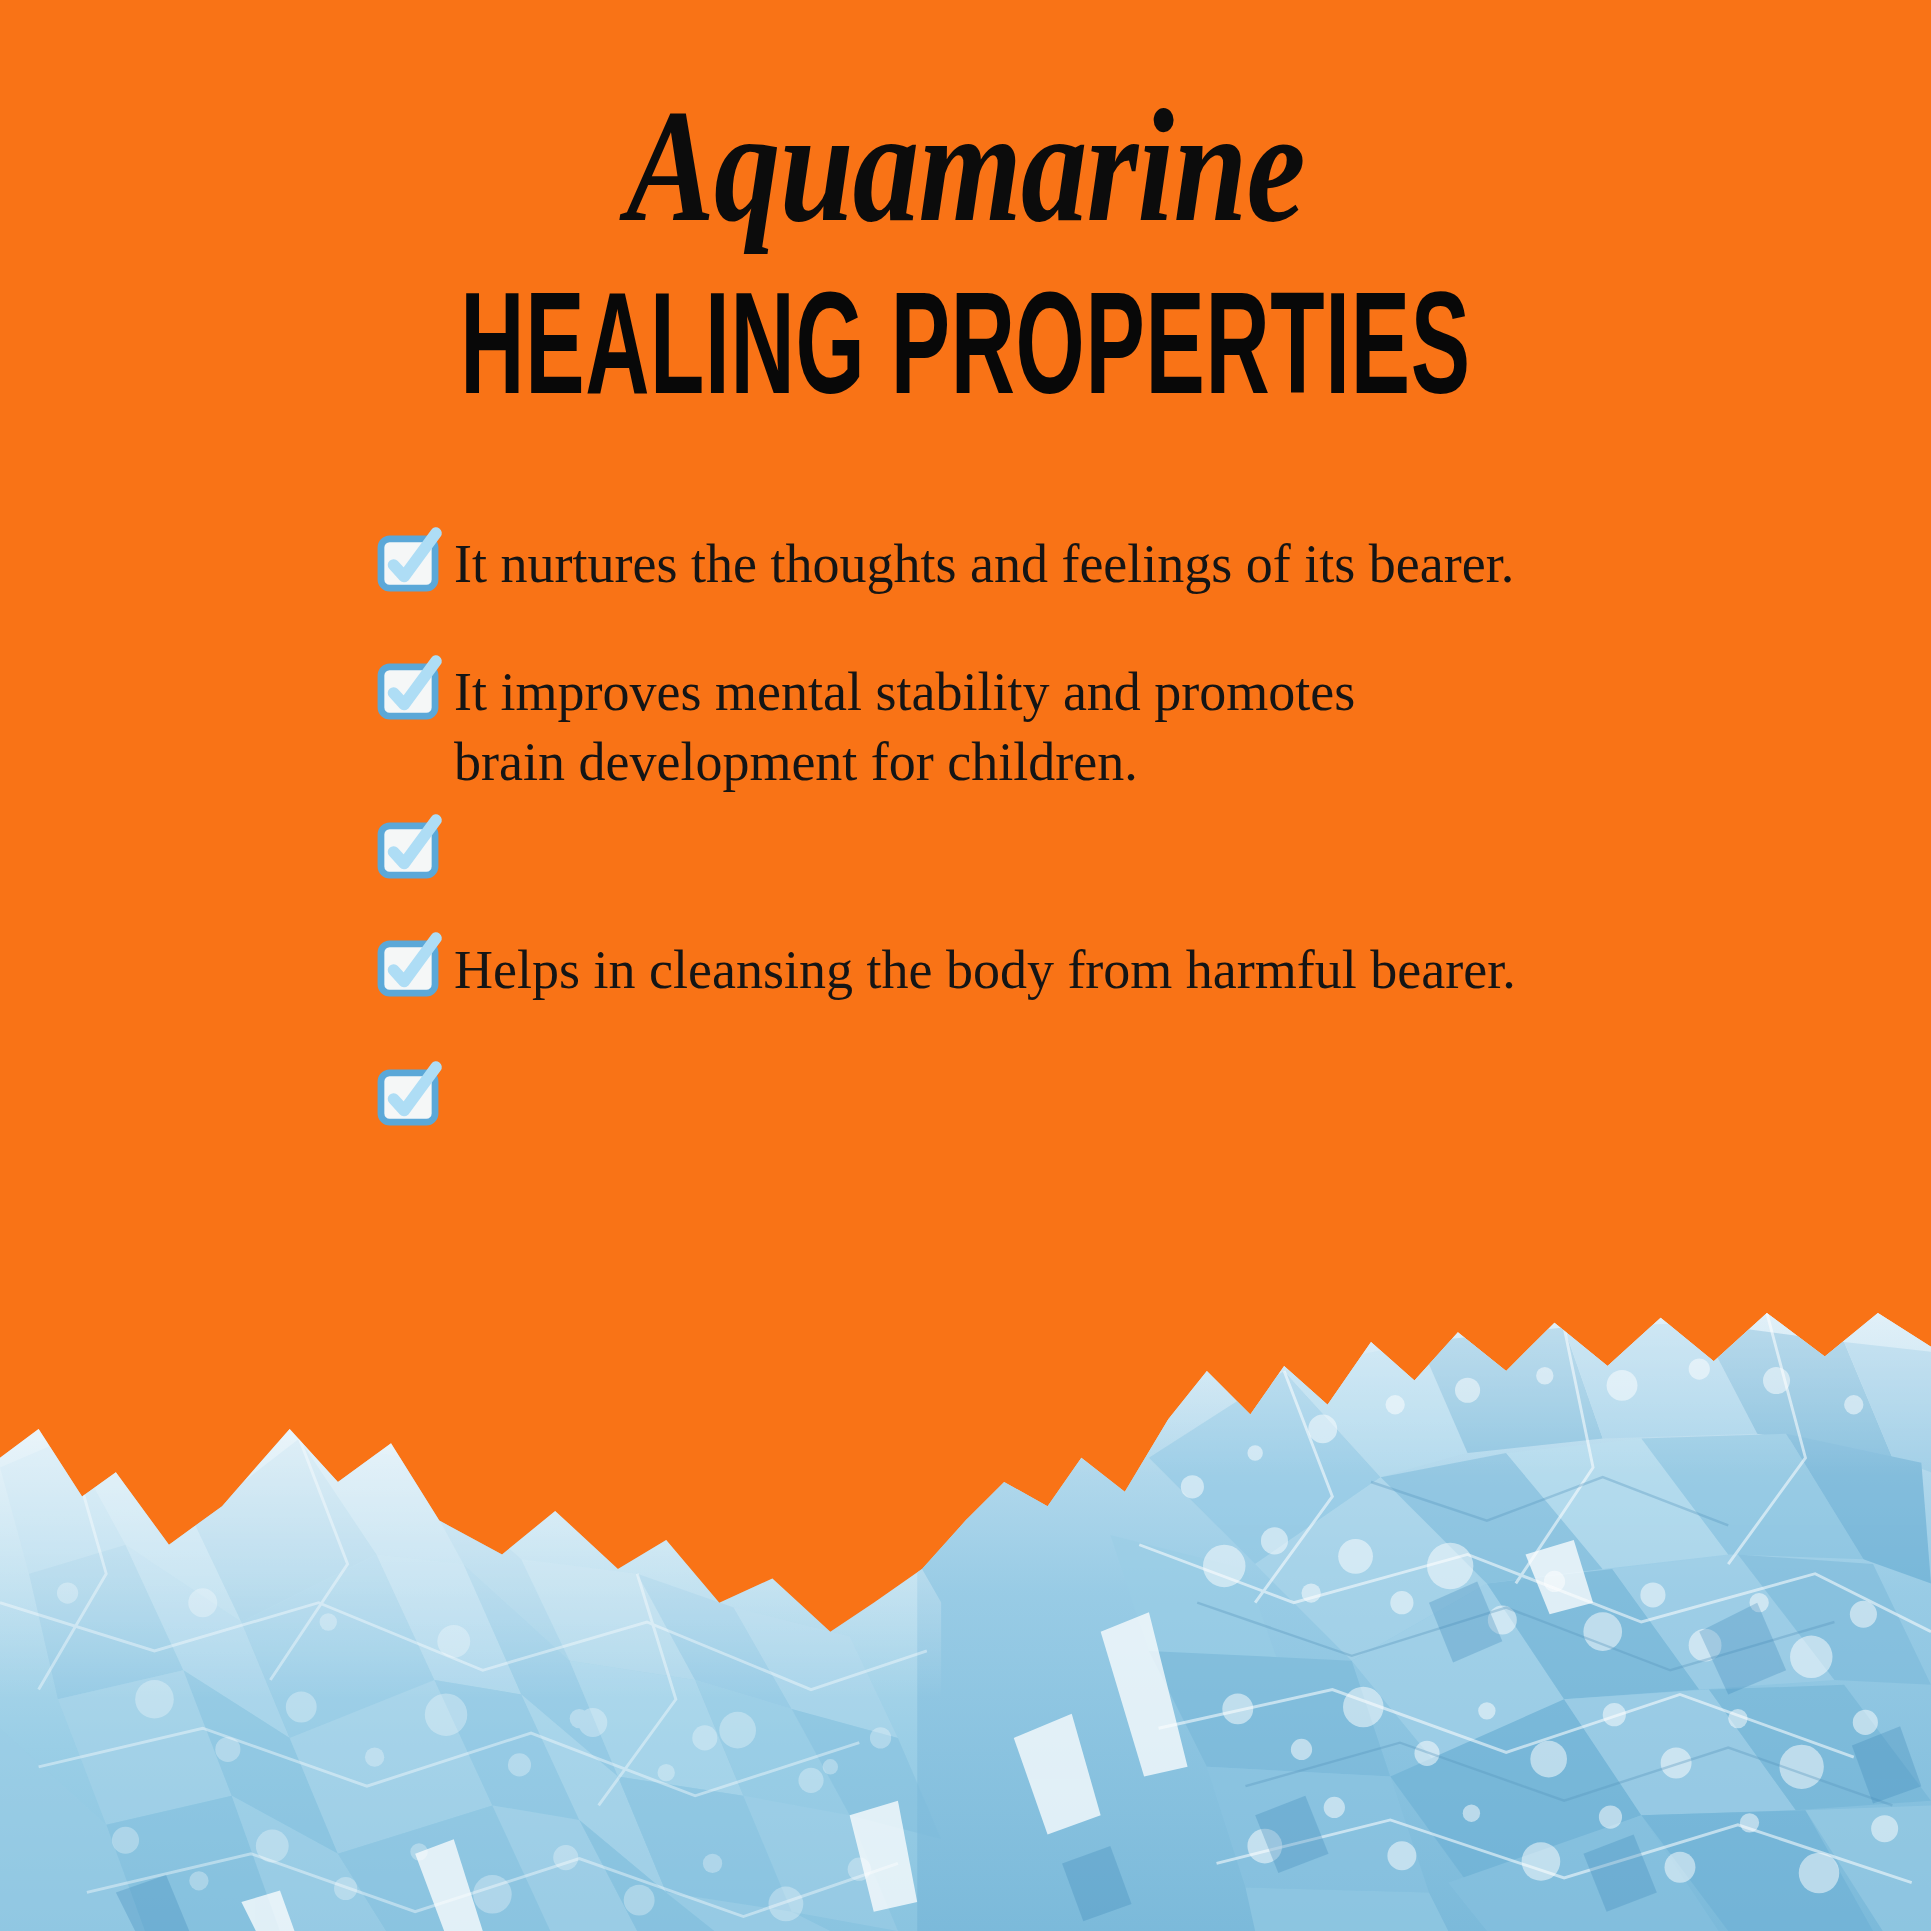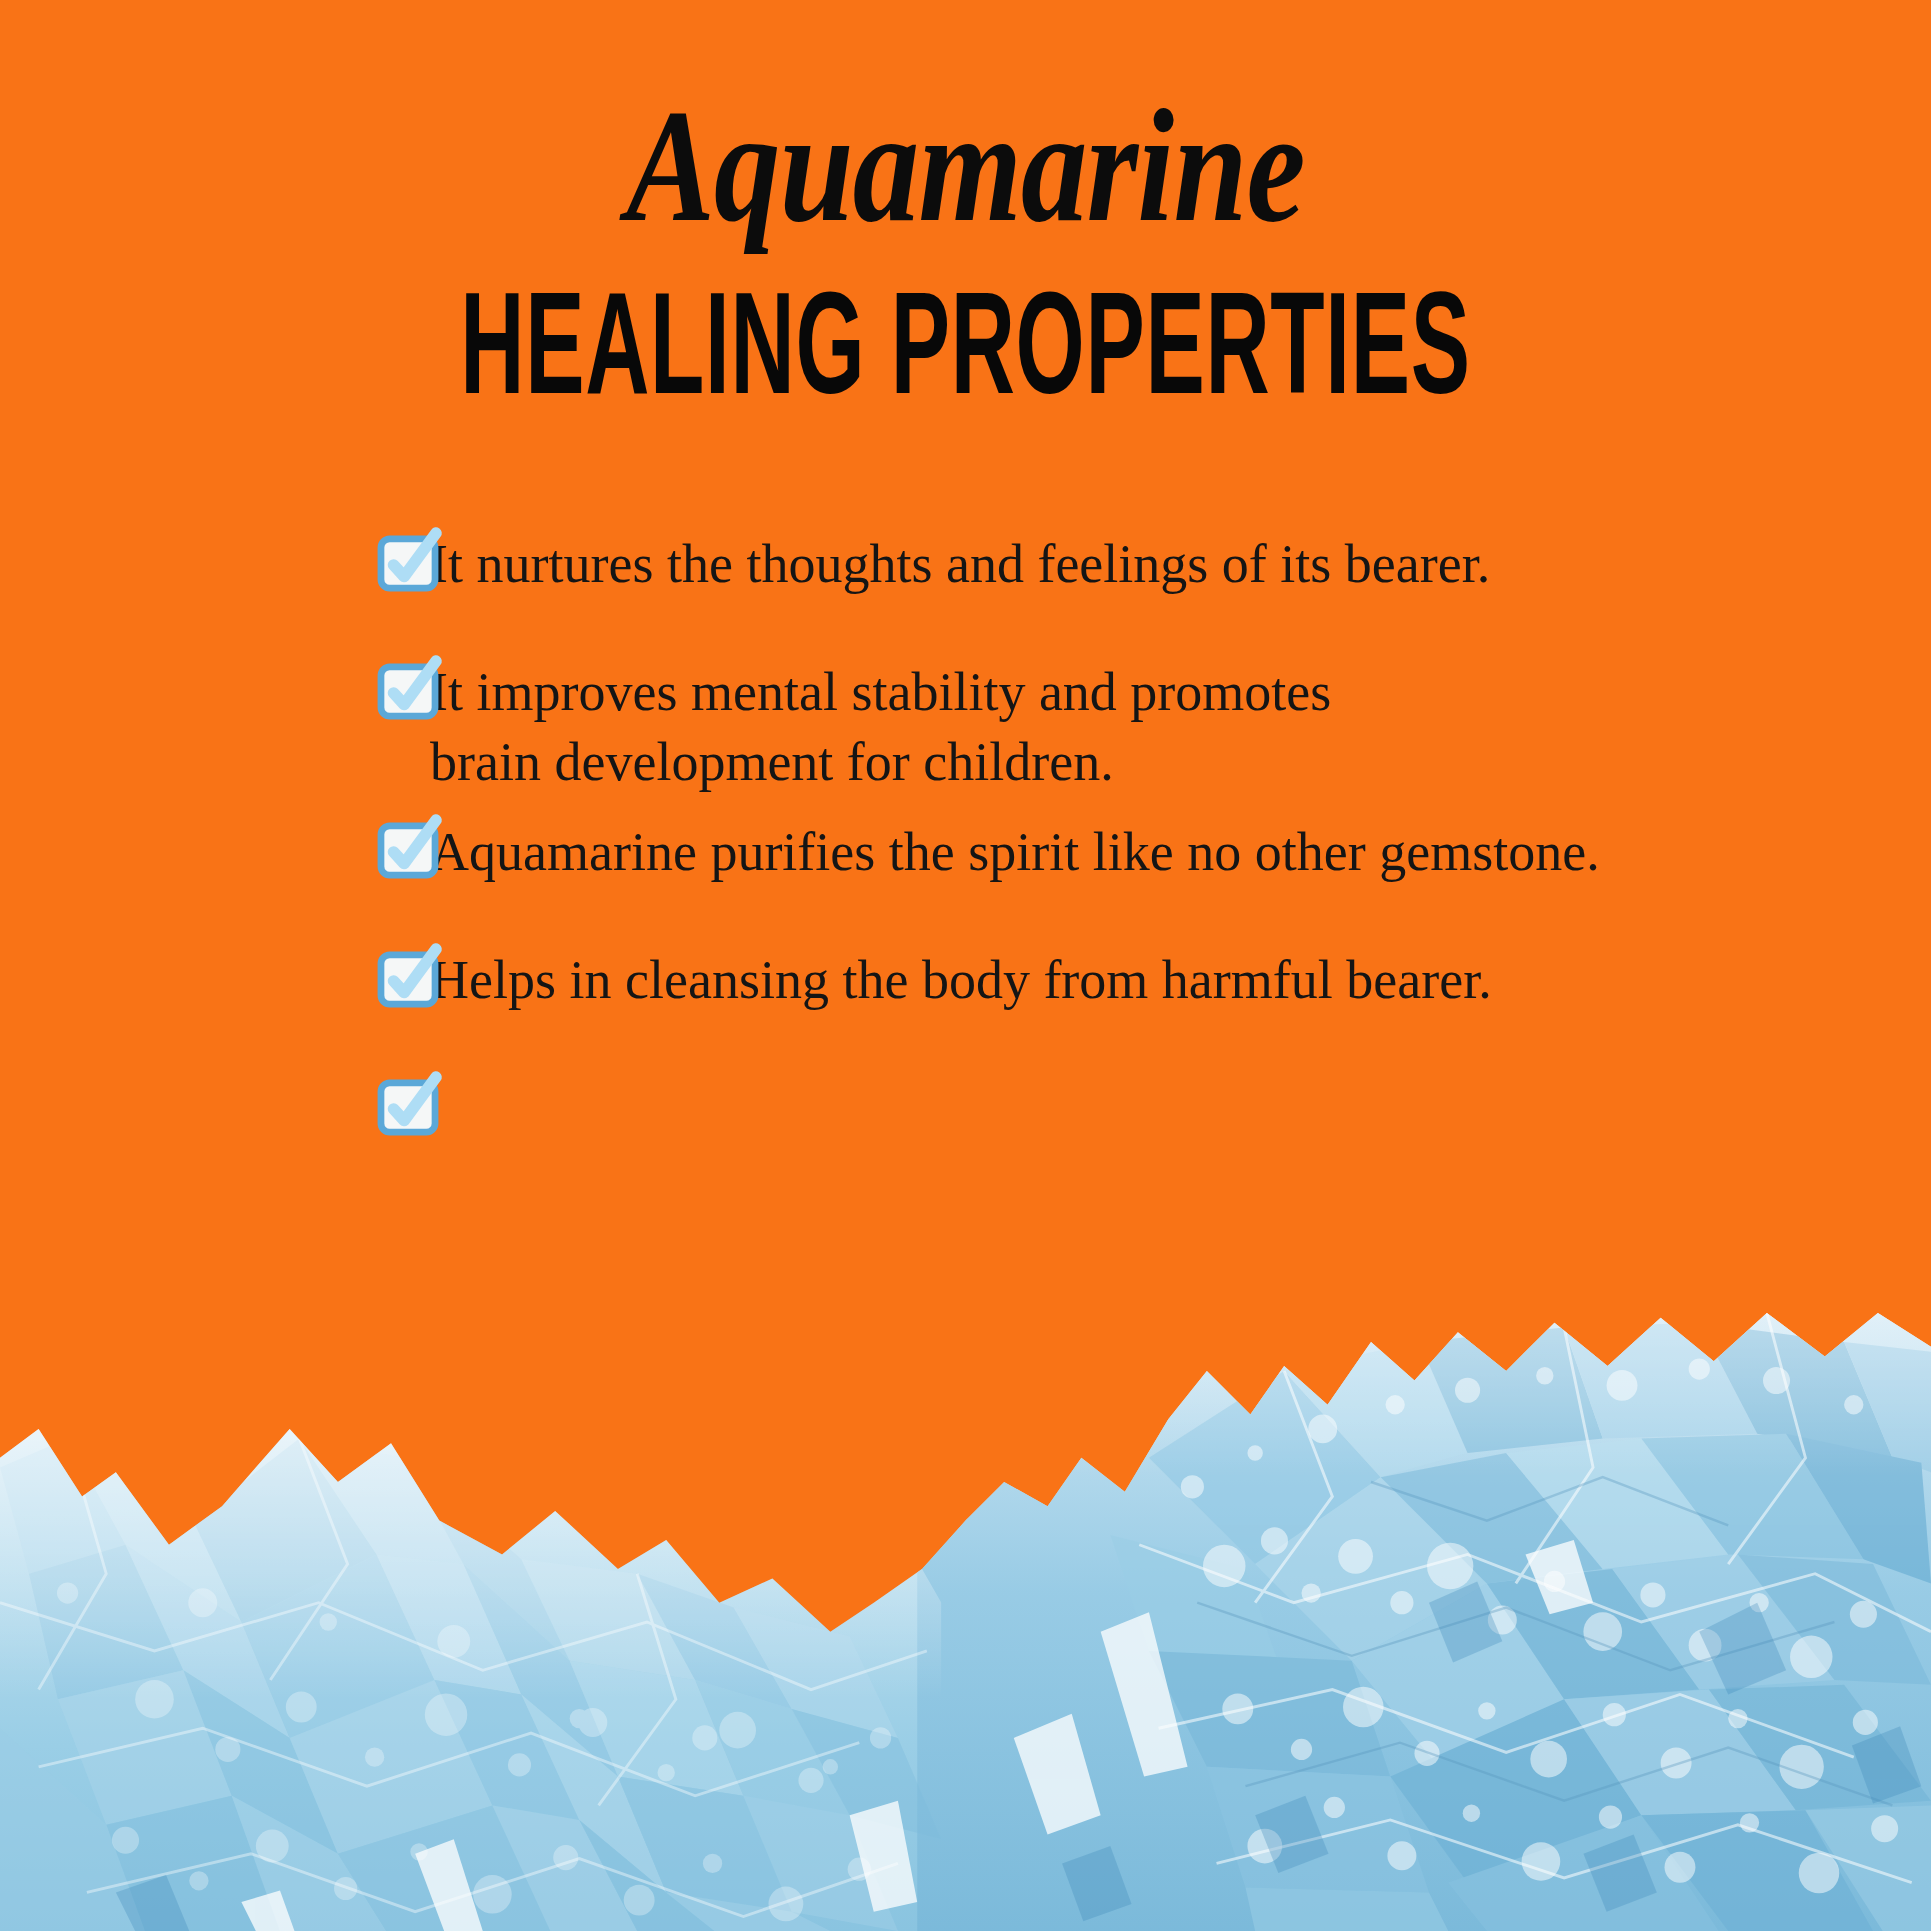--- a/index.html
+++ b/index.html
@@ -50,7 +50,7 @@
   .item{
     position:relative;
     min-height:60px;
-    padding-left:52px;
+    padding-left:76px;
     margin-bottom:58px;
   }
   .item.tight{margin-bottom:19px;}

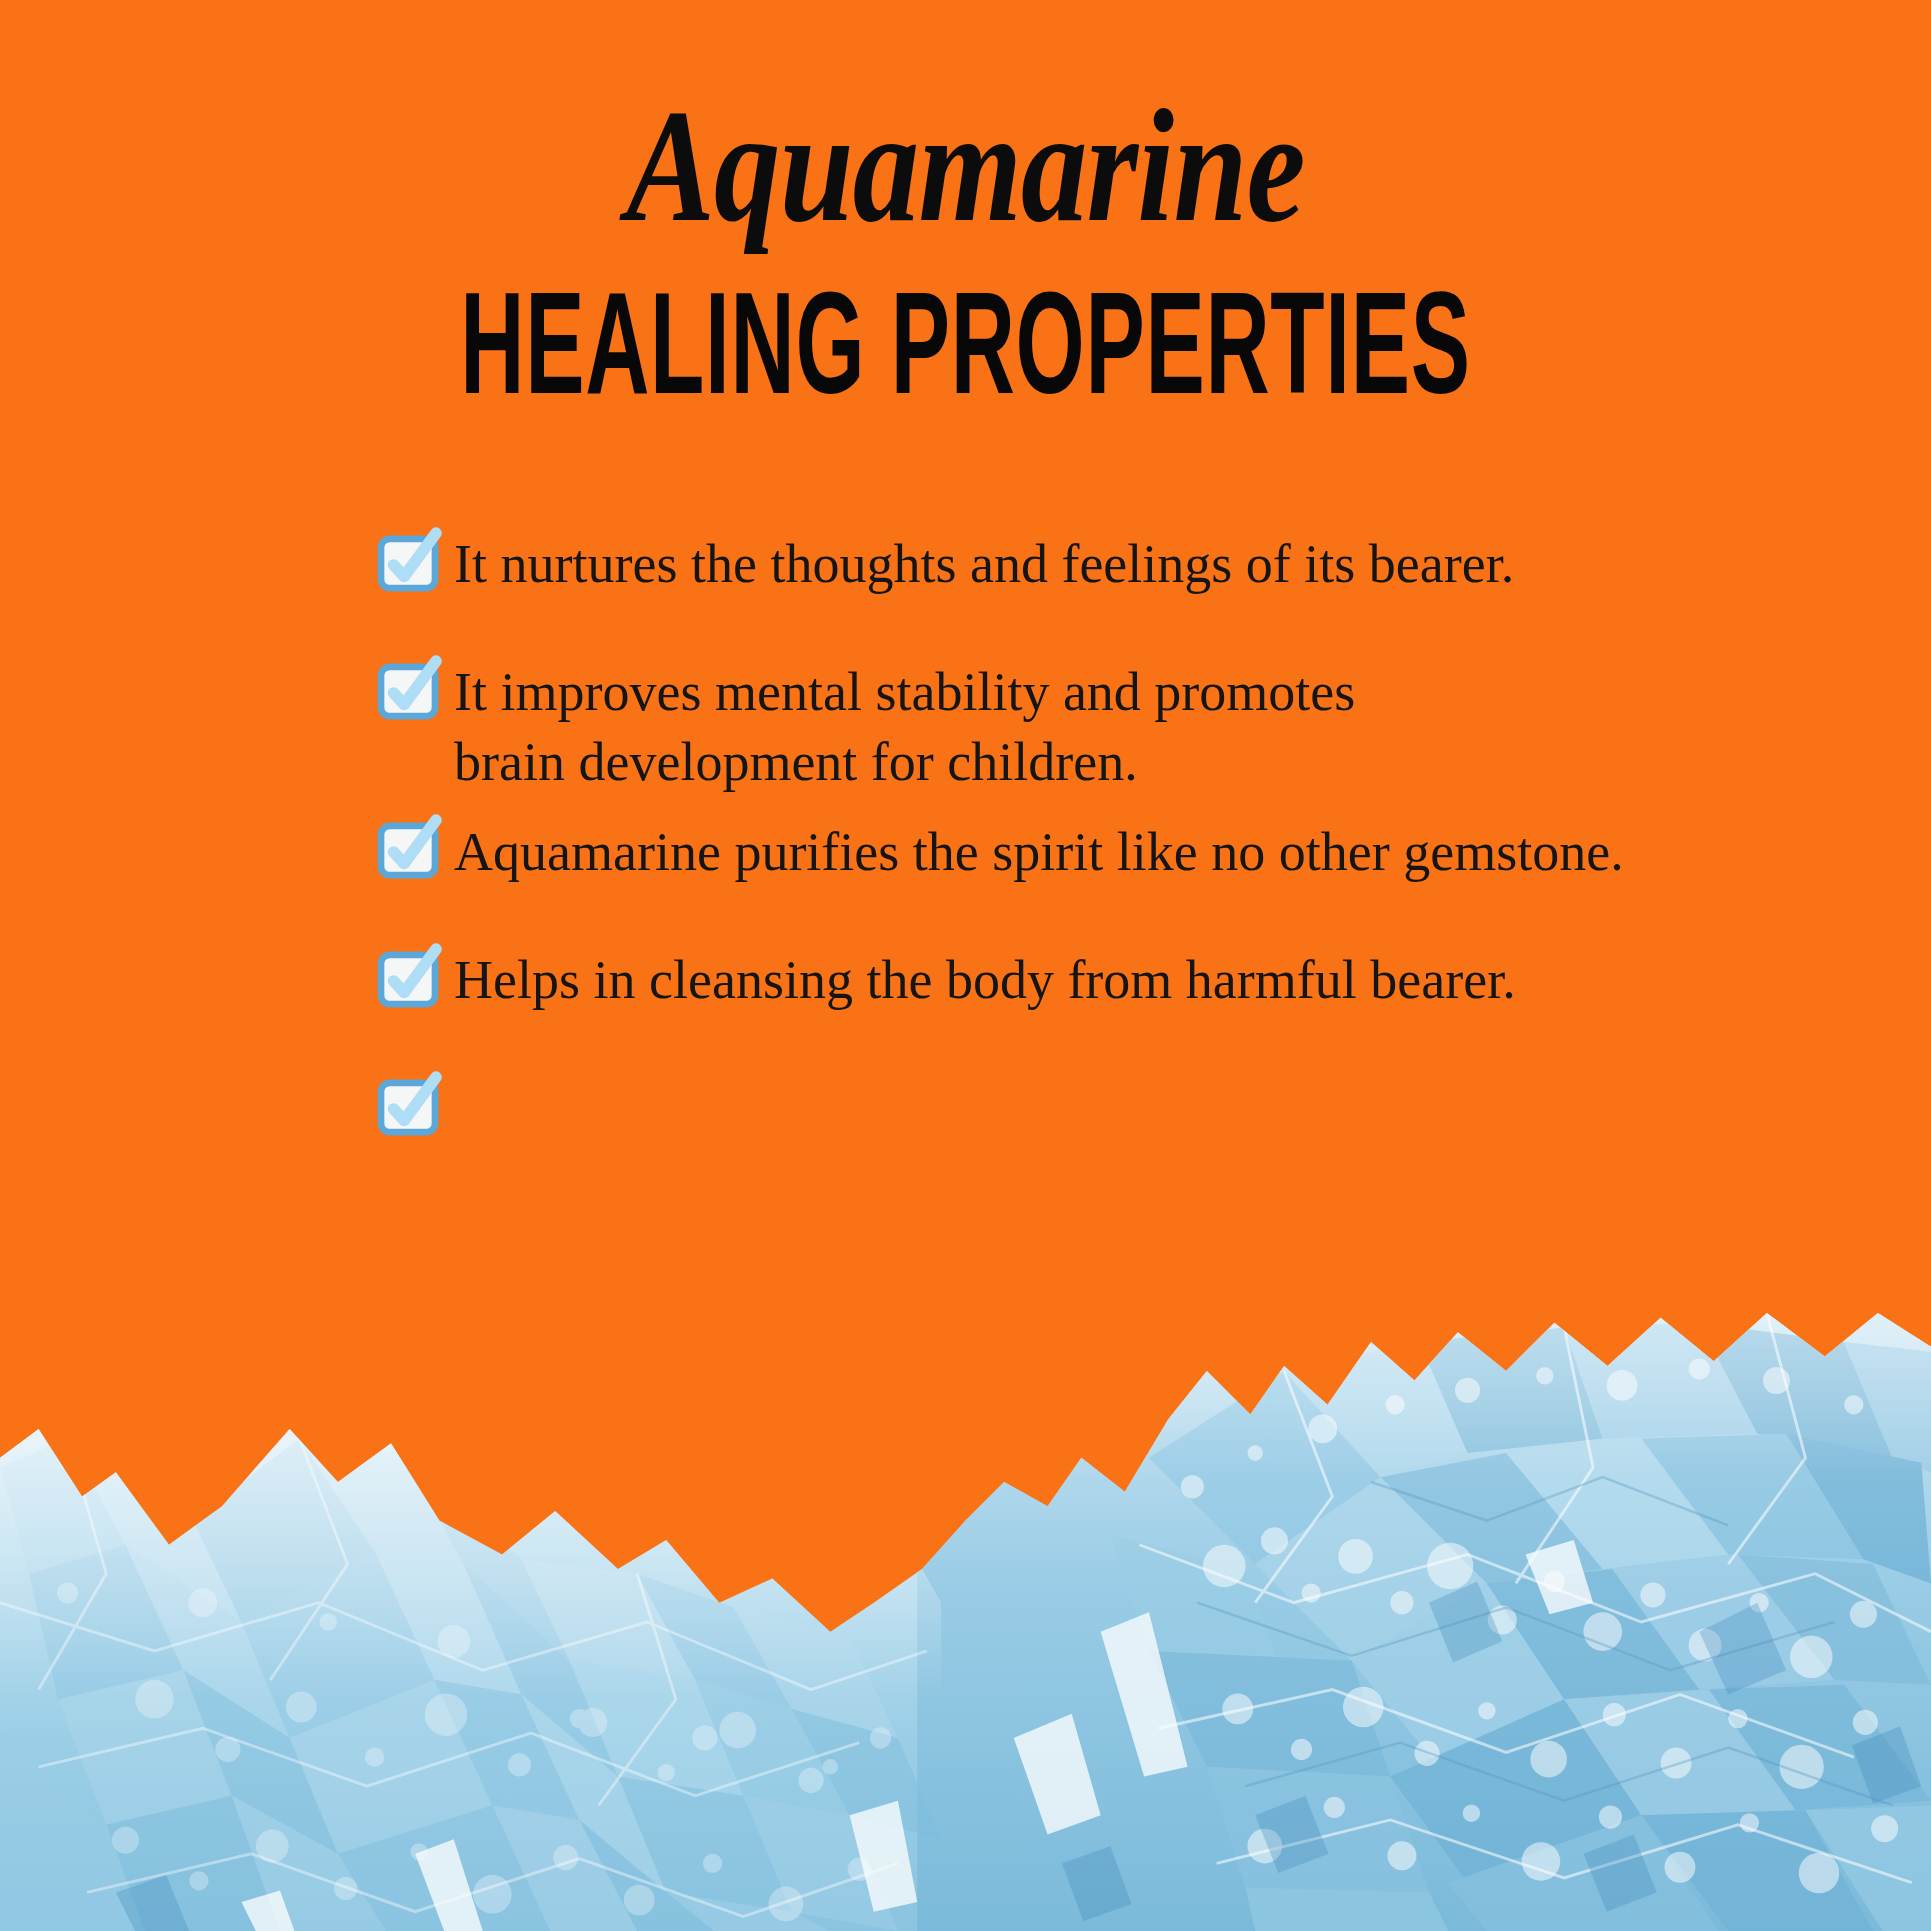--- a/index.html
+++ b/index.html
@@ -121,7 +121,6 @@
           <path d="M16 31 L27 43 L60 -2" fill="none" stroke="#AEDDF5" stroke-width="12" stroke-linecap="round" stroke-linejoin="round"></path>
         </svg>
       </span>
-      <span class="itext">Aquamarine purifies the spirit like no other gemstone.</span>
     </div>
 
     <div class="item">

